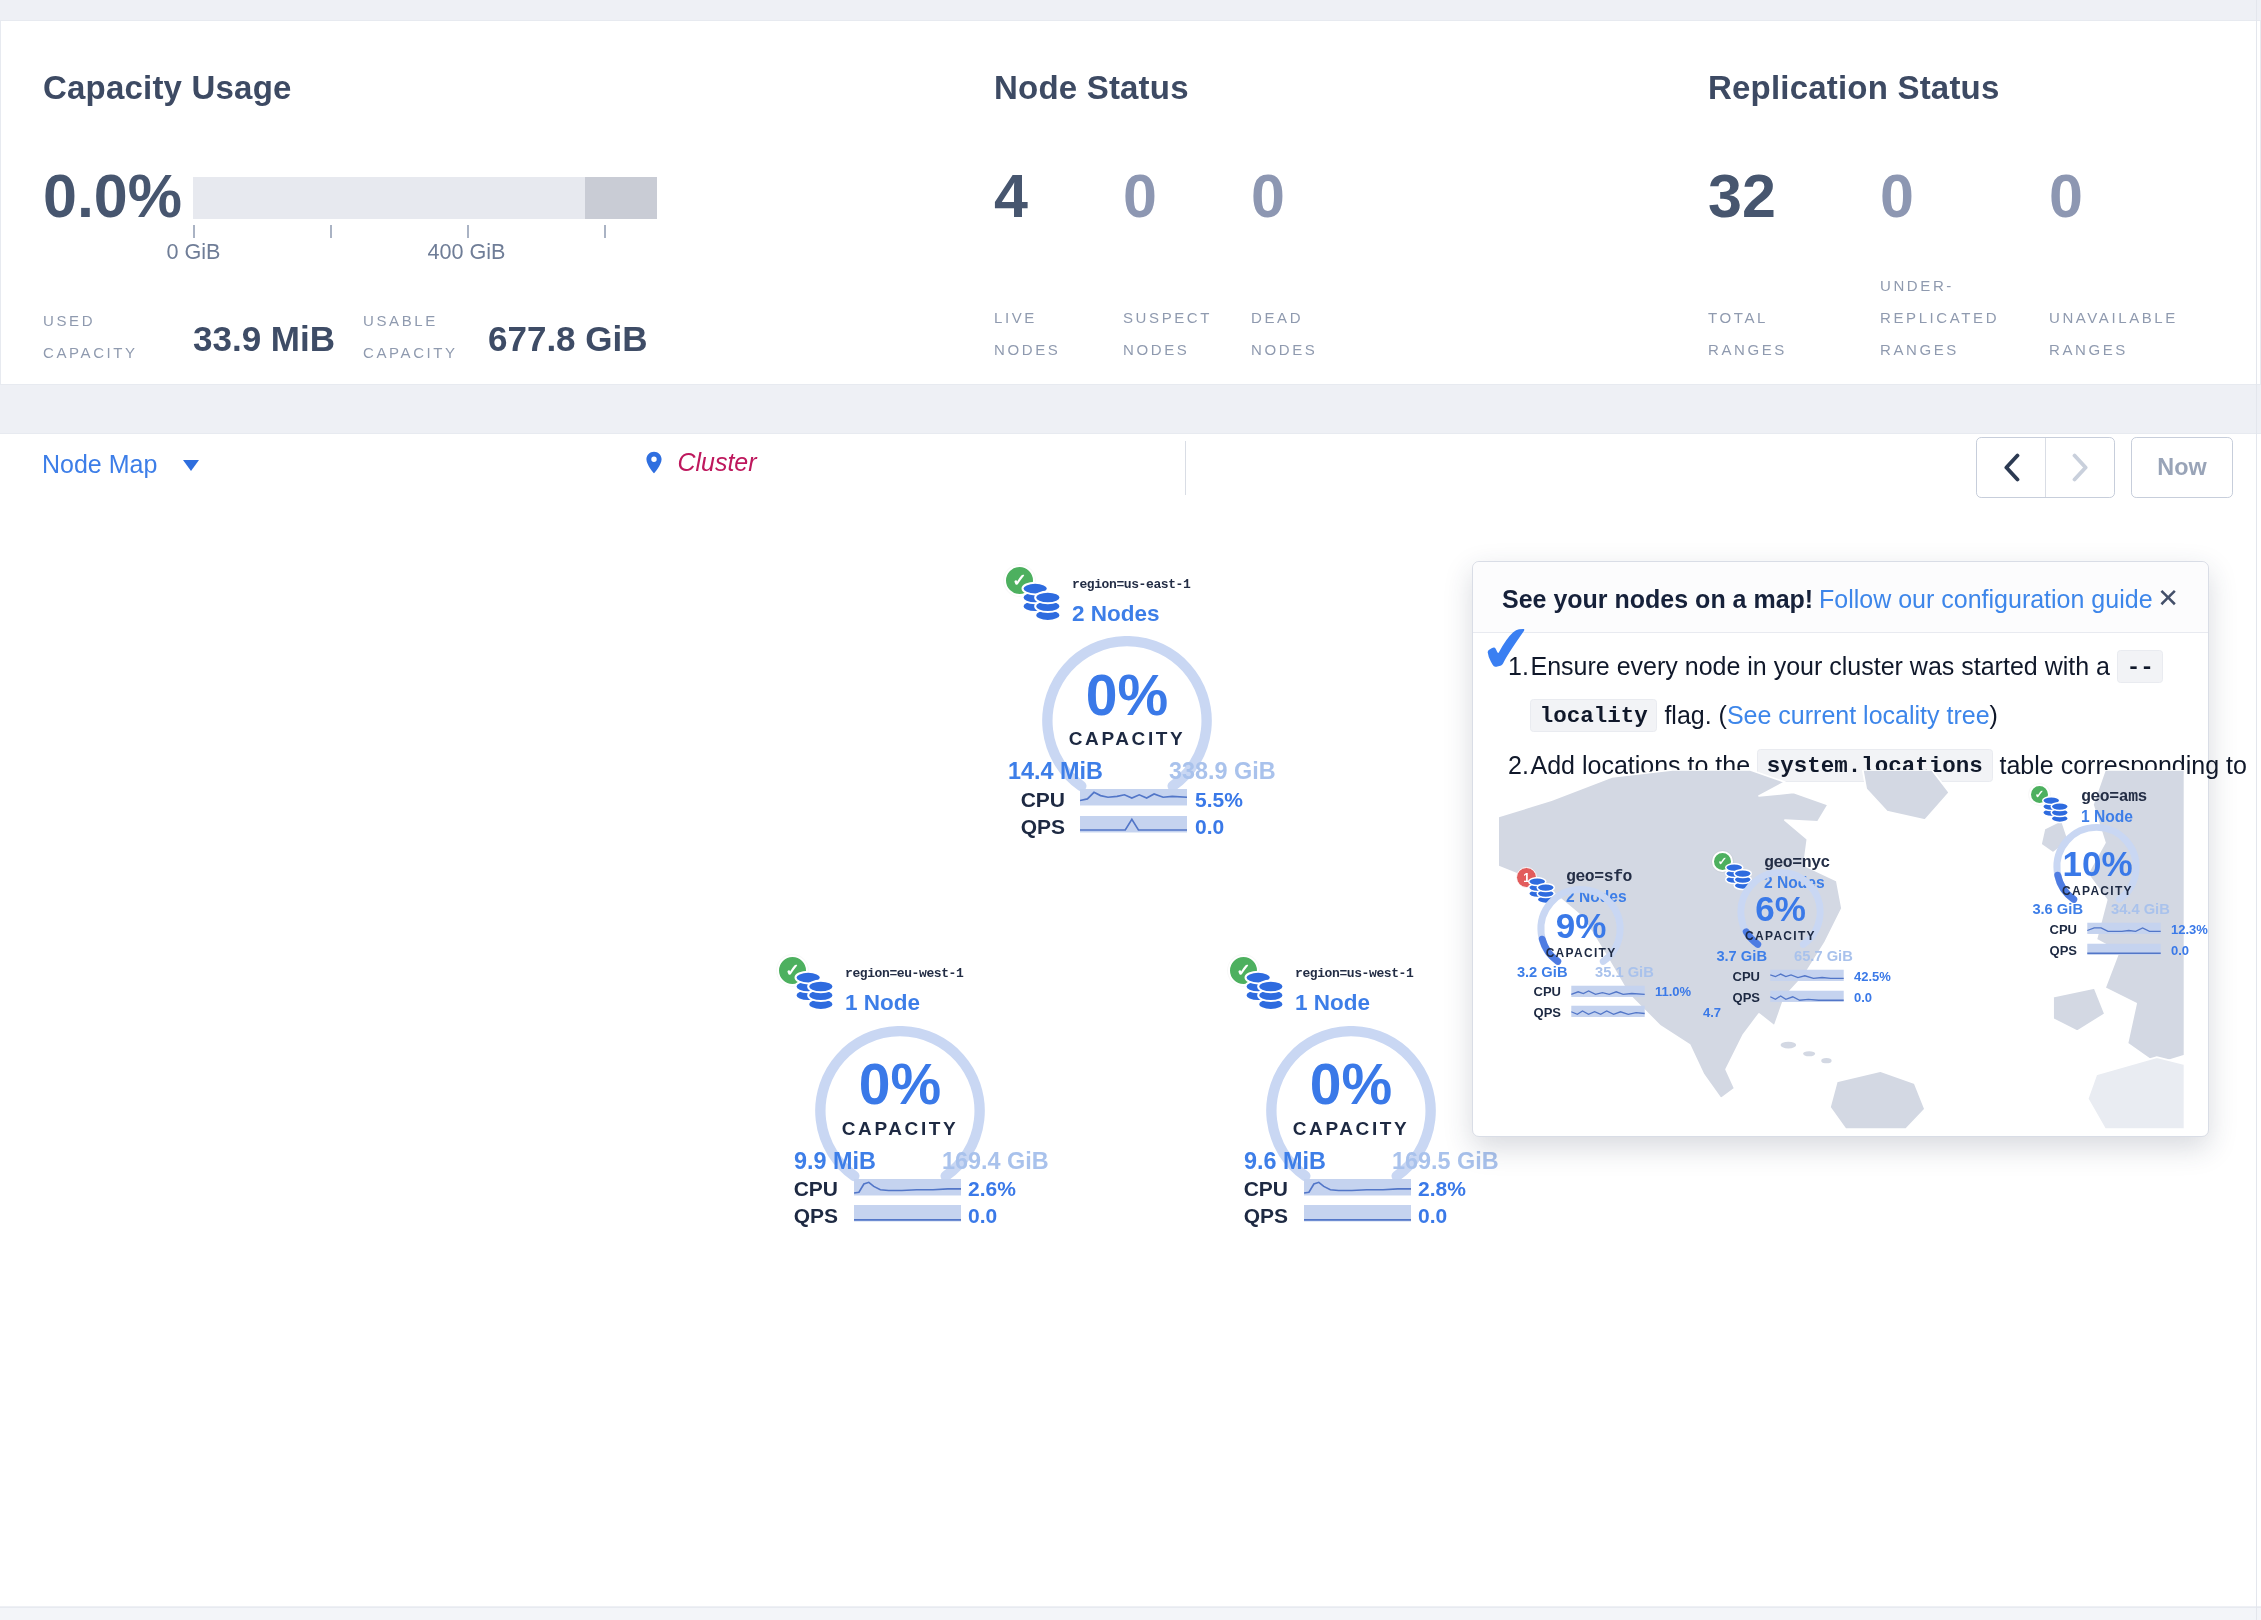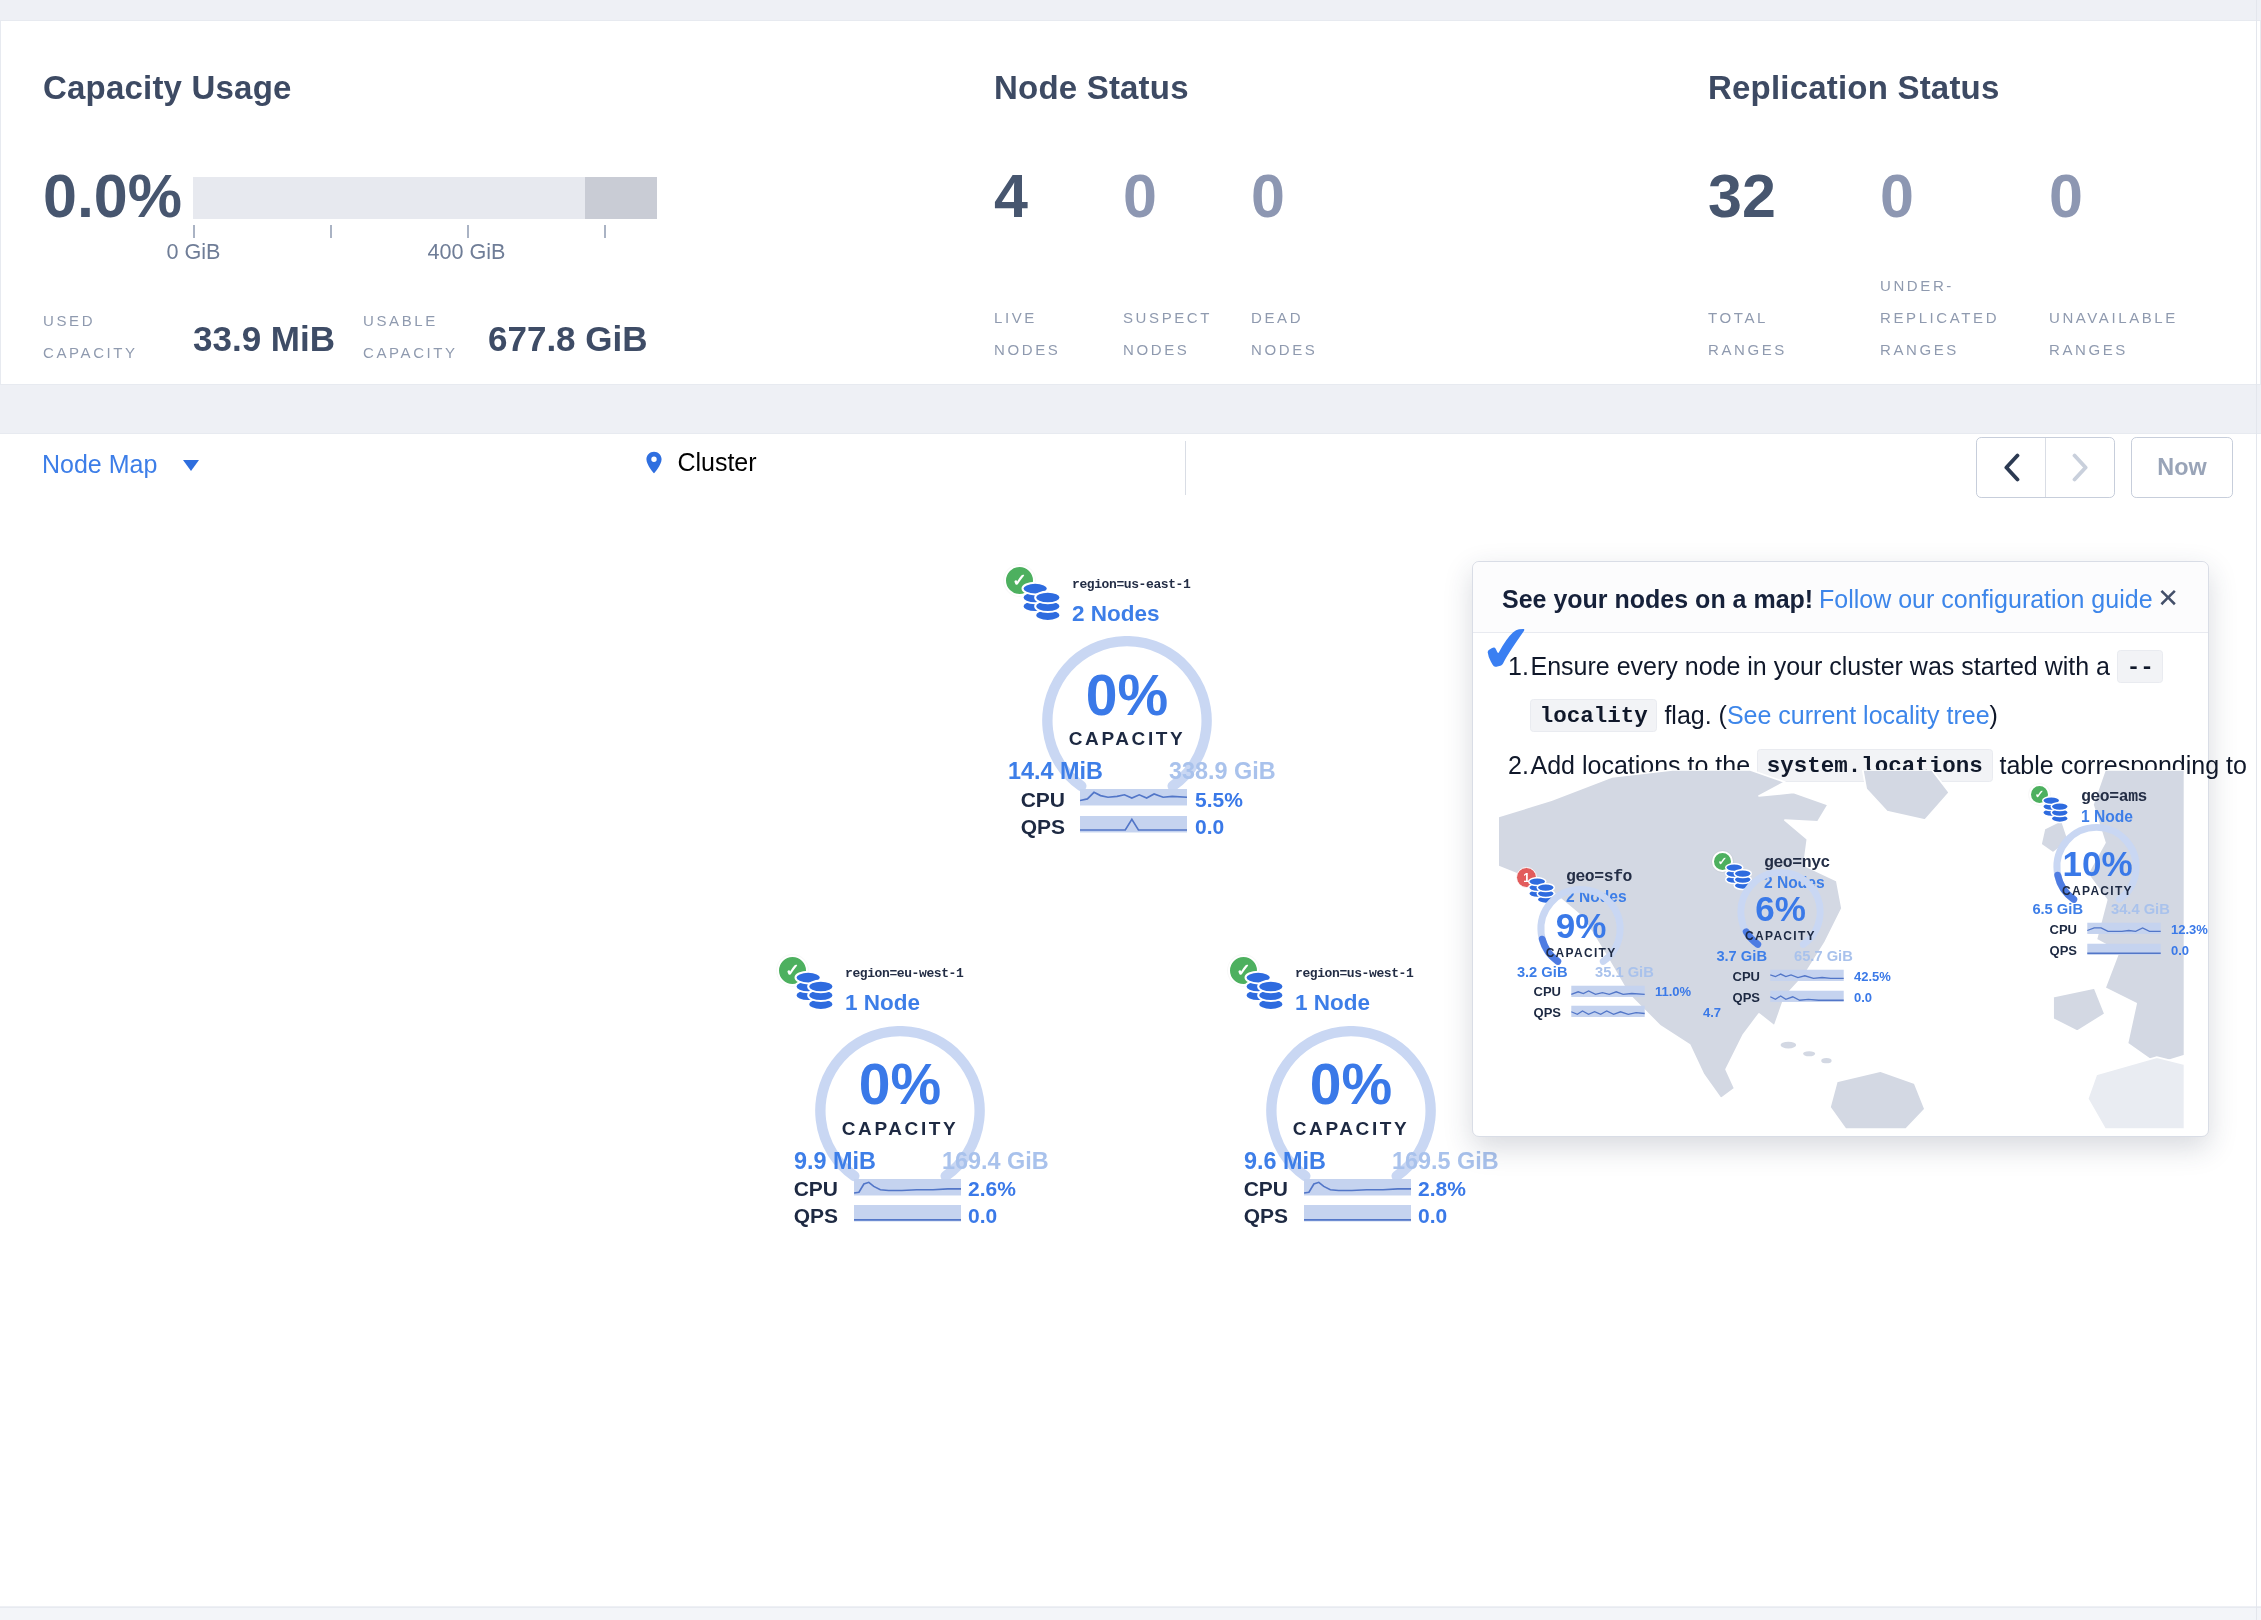--- a/index.html
+++ b/index.html
@@ -25,7 +25,7 @@
   .toolbar { position:absolute; left:0; top:433px; width:2261px; height:68px; background:#fff; border-top:0.9px solid #e7eaf0; border-bottom:0.9px solid #e7eaf0; }
   .nodemap-dd { position:absolute; left:42px; top:15.6px; font-size:25px; color:#3d7ee8; cursor:pointer; display:flex; align-items:center; }
   .caret-down { width:0; height:0; border-left:8.7px solid transparent; border-right:8.7px solid transparent; border-top:11.3px solid #2e6ede; margin-left:26px; margin-top:3.5px; }
-  .crumb { position:absolute; left:641px; top:12px; display:flex; align-items:center; font-size:25px; color:#000000; }
+  .crumb { position:absolute; left:641px; top:12px; display:flex; align-items:center; font-size:25px; color:#be185d;font-style:italic; }
   .tb-divider { position:absolute; left:1185px; top:7px; width:0.9px; height:54px; background:#d9dde5; }
   .time-select { position:absolute; left:1219px; top:2.6px; width:736px; height:61px; border:1.3px solid #c7cedb; border-radius:5.2px; background:#fff; display:flex; align-items:center; cursor:pointer; }
   .time-badge { margin-left:15.6px; background:#d9dfec; border-radius:5.2px; font-size:20px; font-weight:700; color:#33415c; padding:7px 10.4px; }

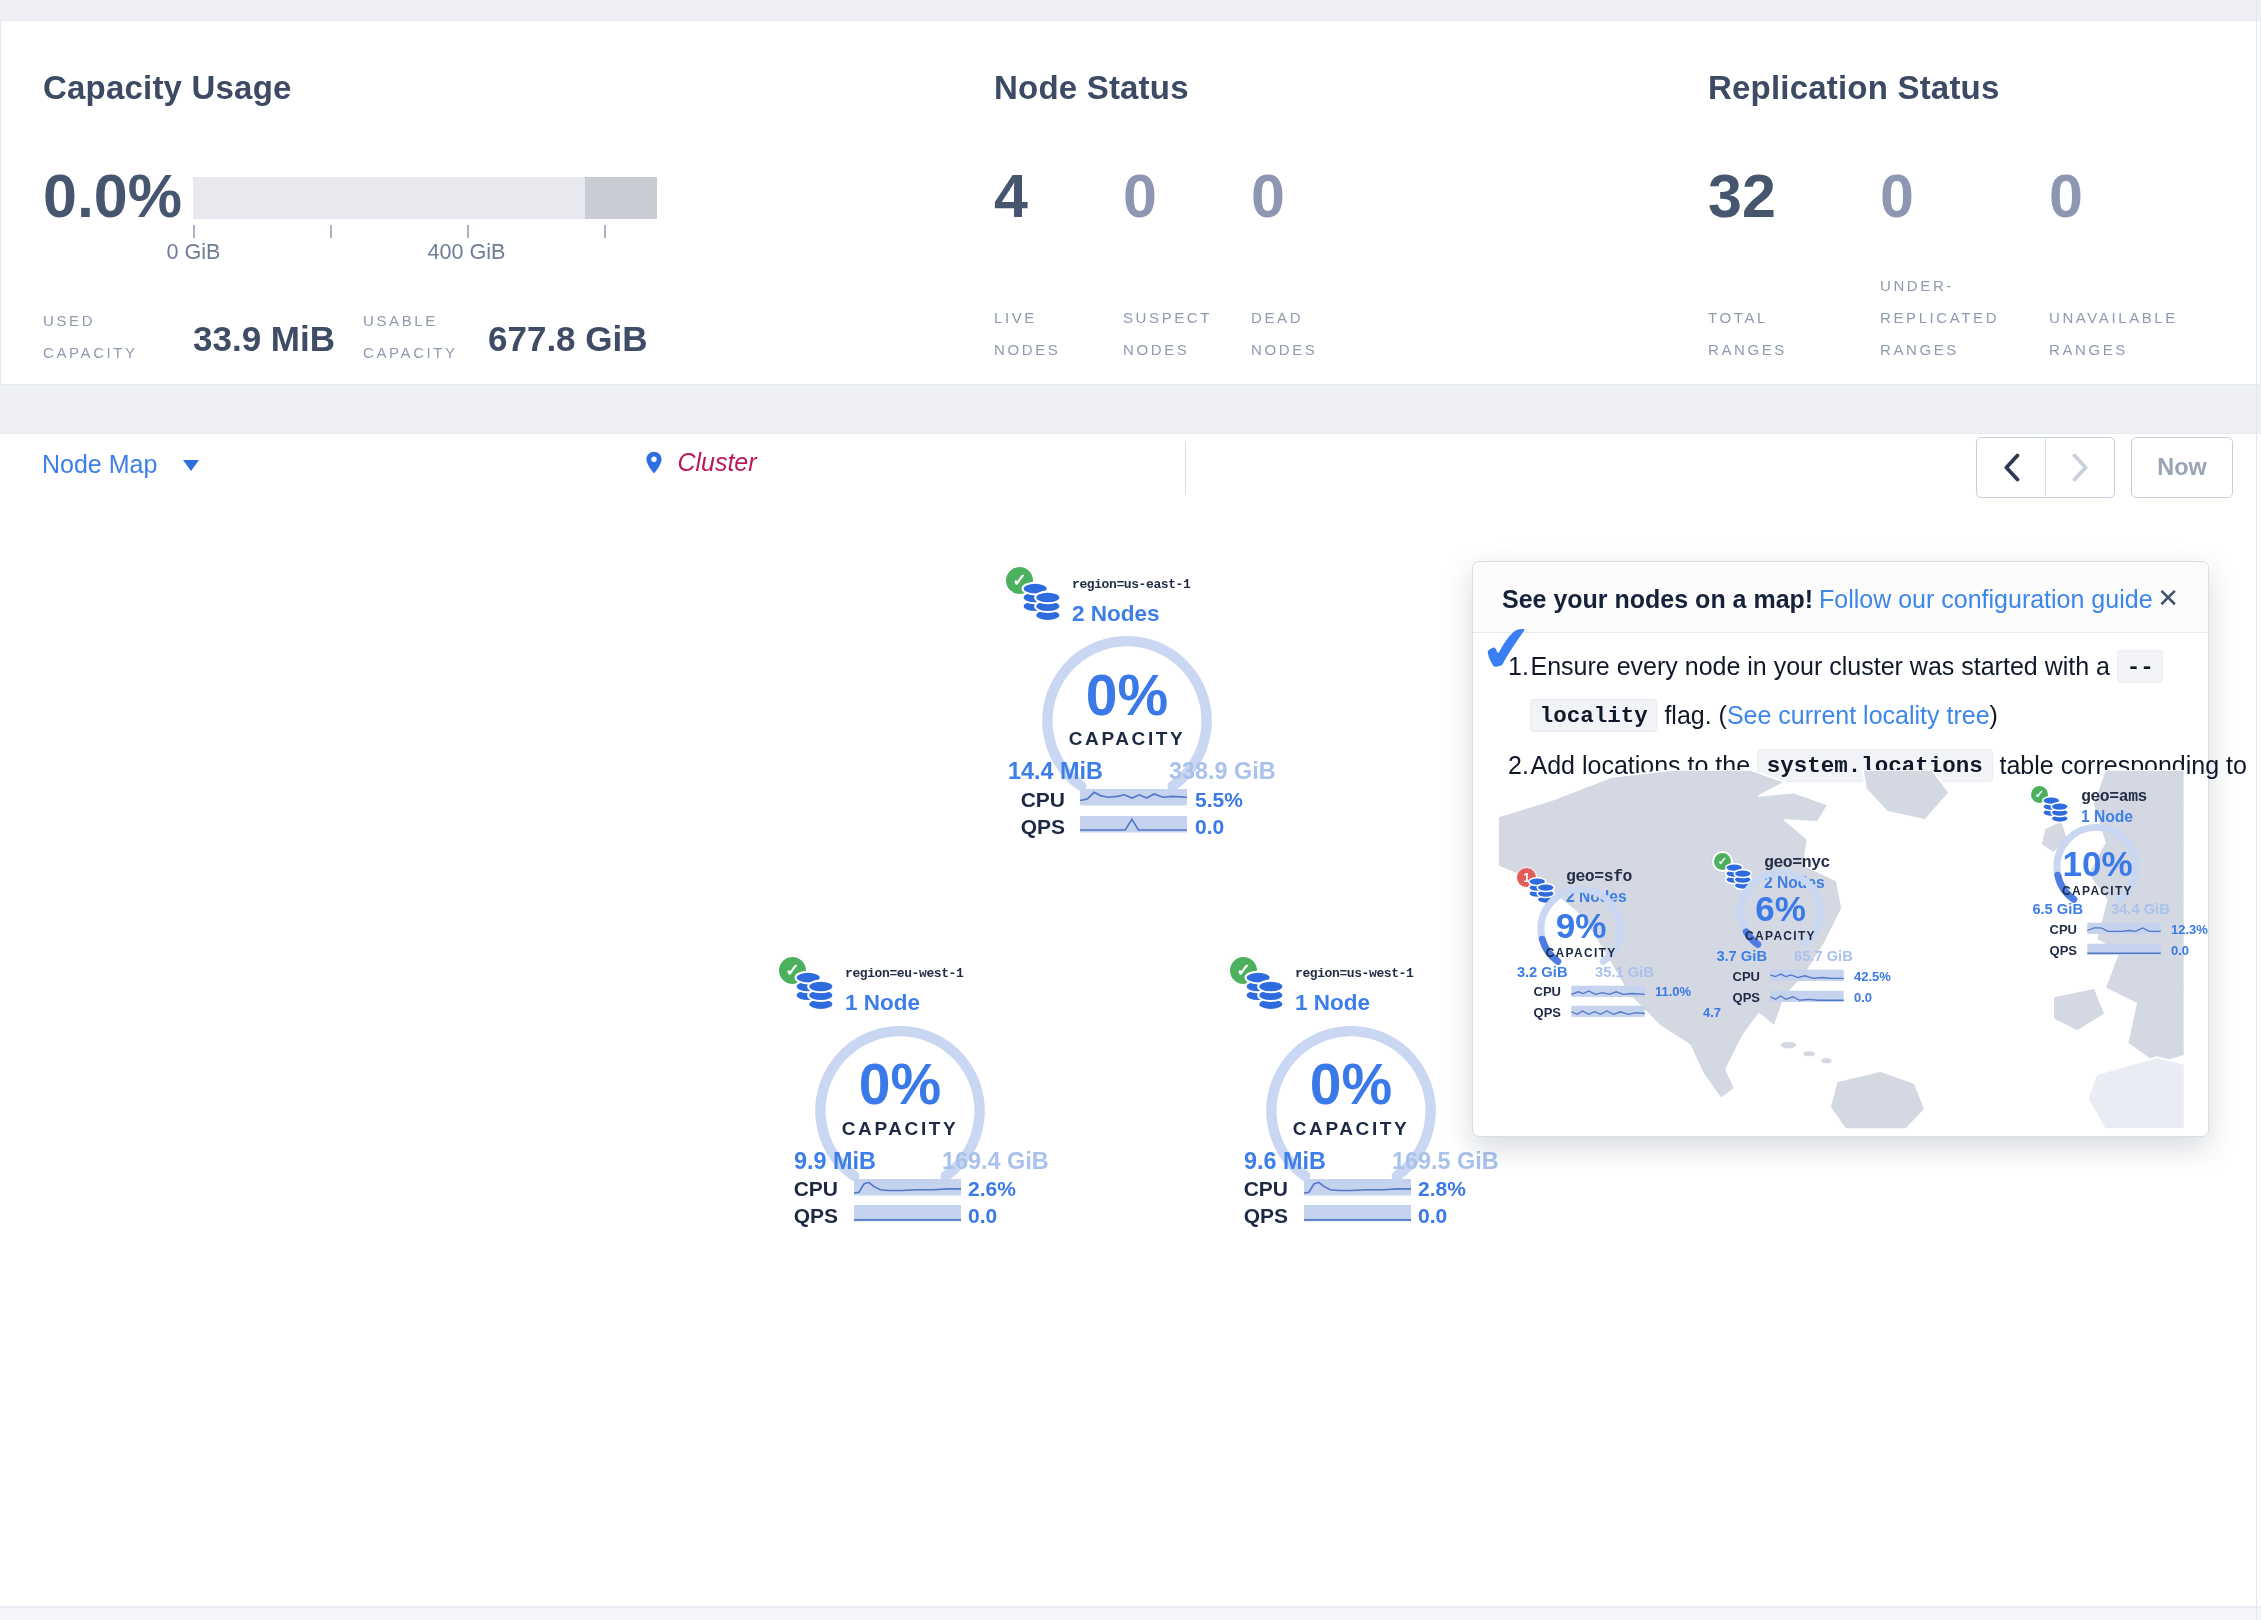--- a/index.html
+++ b/index.html
@@ -425,7 +425,7 @@
       </svg>
       <div class="g-pct" style="left:538px; top:284px; width:173px;">10%</div>
       <div class="g-cap" style="left:538px; top:322px; width:173px;">CAPACITY</div>
-      <div class="v-used" style="left:506px; top:339px; width:104px;">6.5 GiB</div>
+      <div class="v-used" style="left:506px; top:339px; width:104px;">3.6 GiB</div>
       <div class="v-total" style="left:638px; top:339px; width:113px;">34.4 GiB</div>
       <div class="row-lab" style="left:552px; top:360px; width:52px;">CPU</div>
       <svg class="abs" style="left:614px; top:359px;" width="74" height="14.7" viewBox="0 0 85 17">

